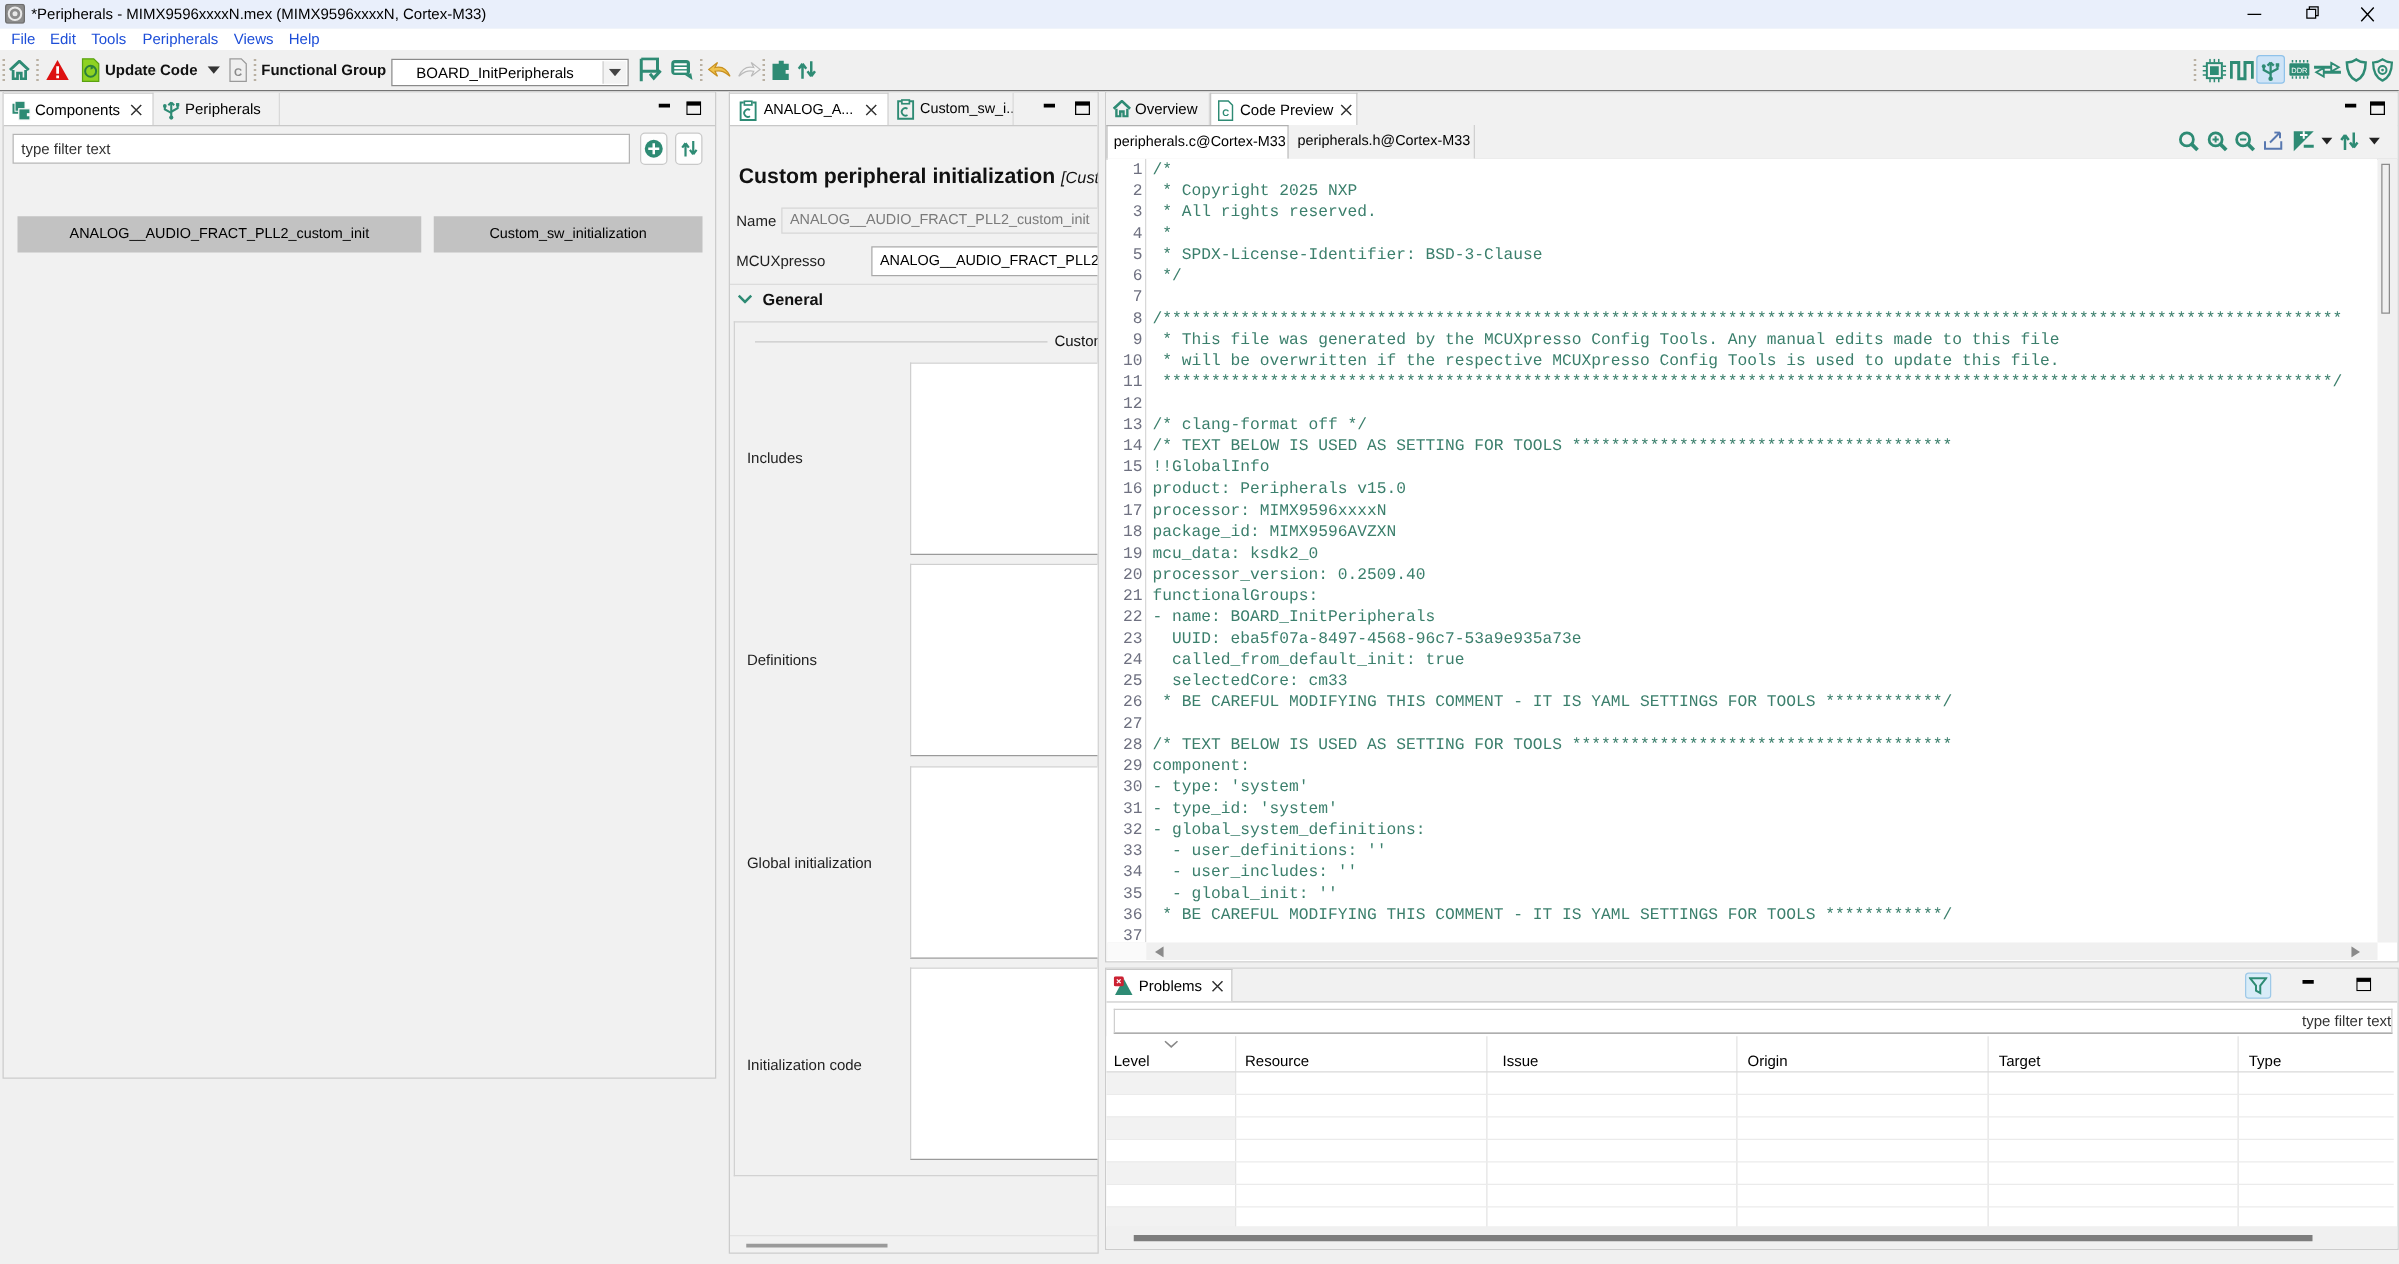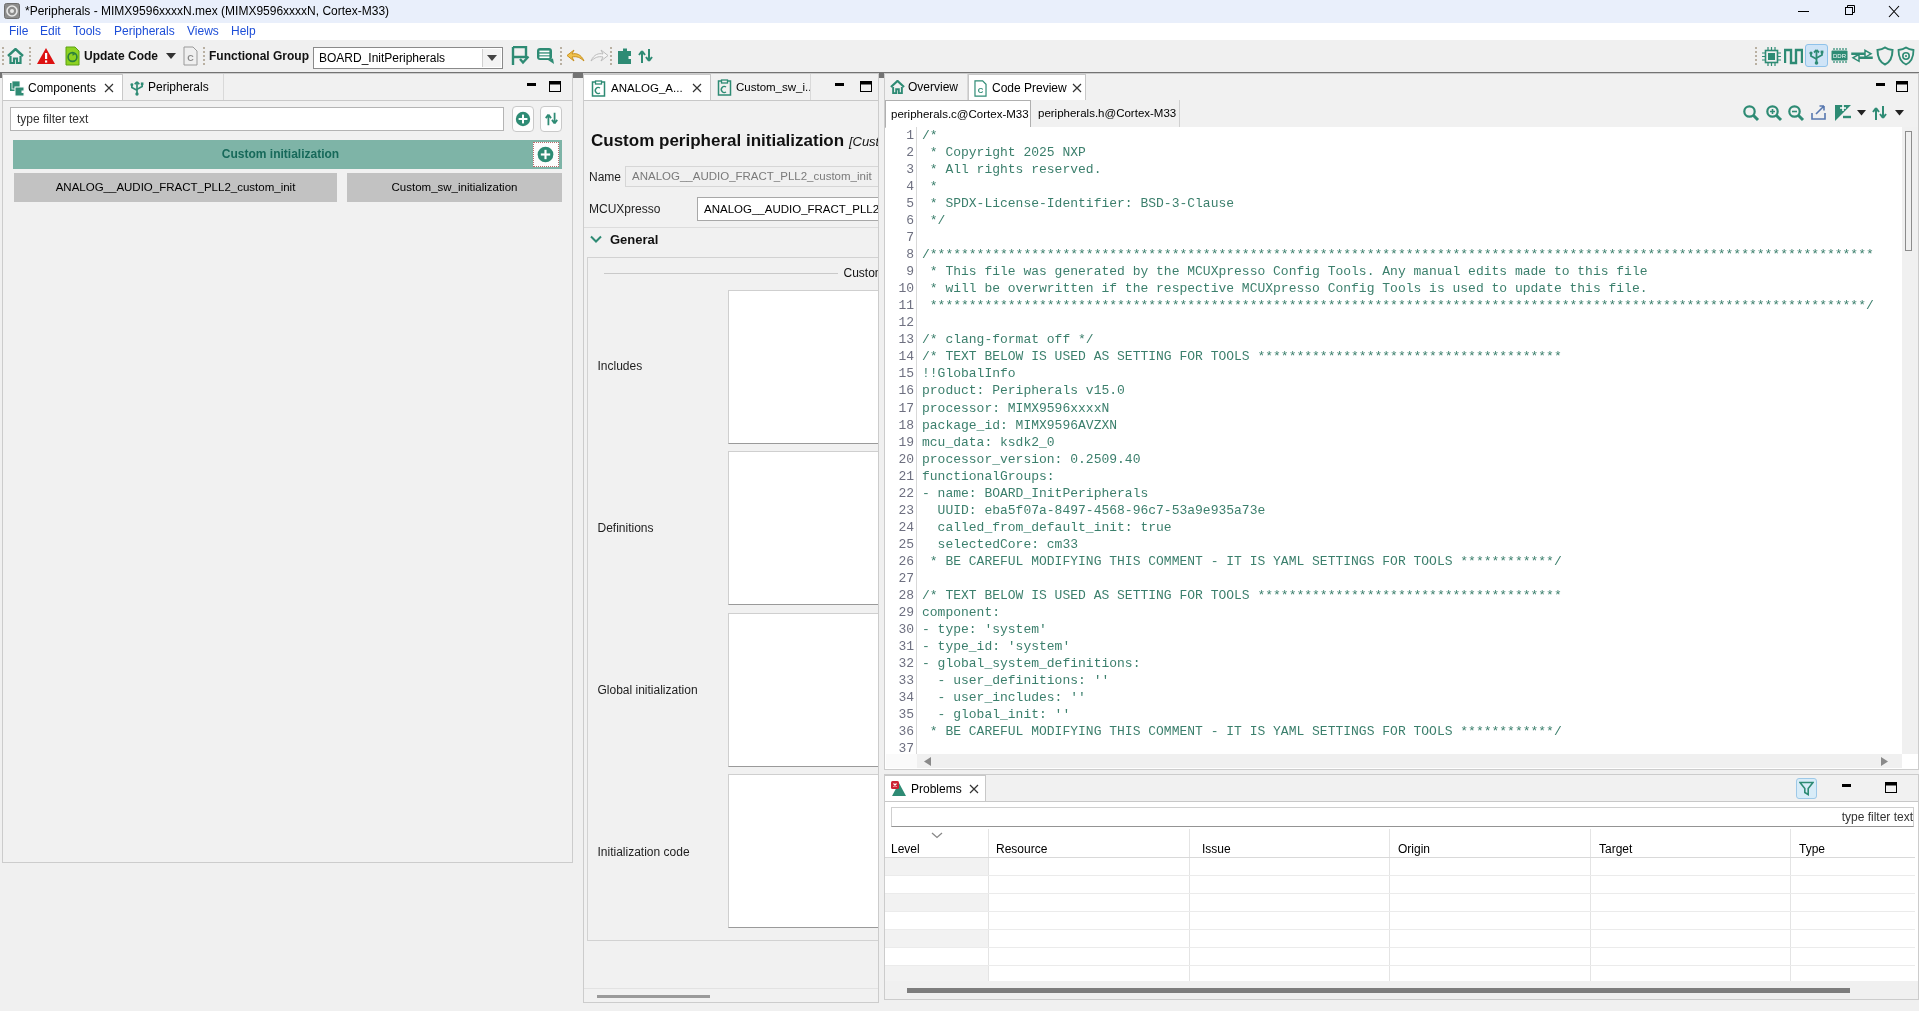--- a/index.html
+++ b/index.html
@@ -12,7 +12,7 @@
   #menubar{left:0;top:23px;width:1919px;height:17px;background:#ffffff;}
   .menuitem{position:absolute;top:1px;font-size:12px;color:#1d4ed8;}
   
-  #toolbar{left:0;top:40px;width:1919px;height:32px;background:#f0f0f0;border-bottom:6px solid #737373;}
+  #toolbar{left:0;top:40px;width:1919px;height:32px;background:#f0f0f0;border-bottom:1px solid #737373;}
   .grip{position:absolute;top:7px;width:2px;height:18px;
     background-image:repeating-linear-gradient(#b9b0a2 0 2px,transparent 2px 4px);}
   #fgcombo{left:313px;top:7px;width:190px;height:22px;background:#fff;border:1px solid #8a8a8a;font-size:12px;line-height:20px;padding-left:5px;box-sizing:border-box;}

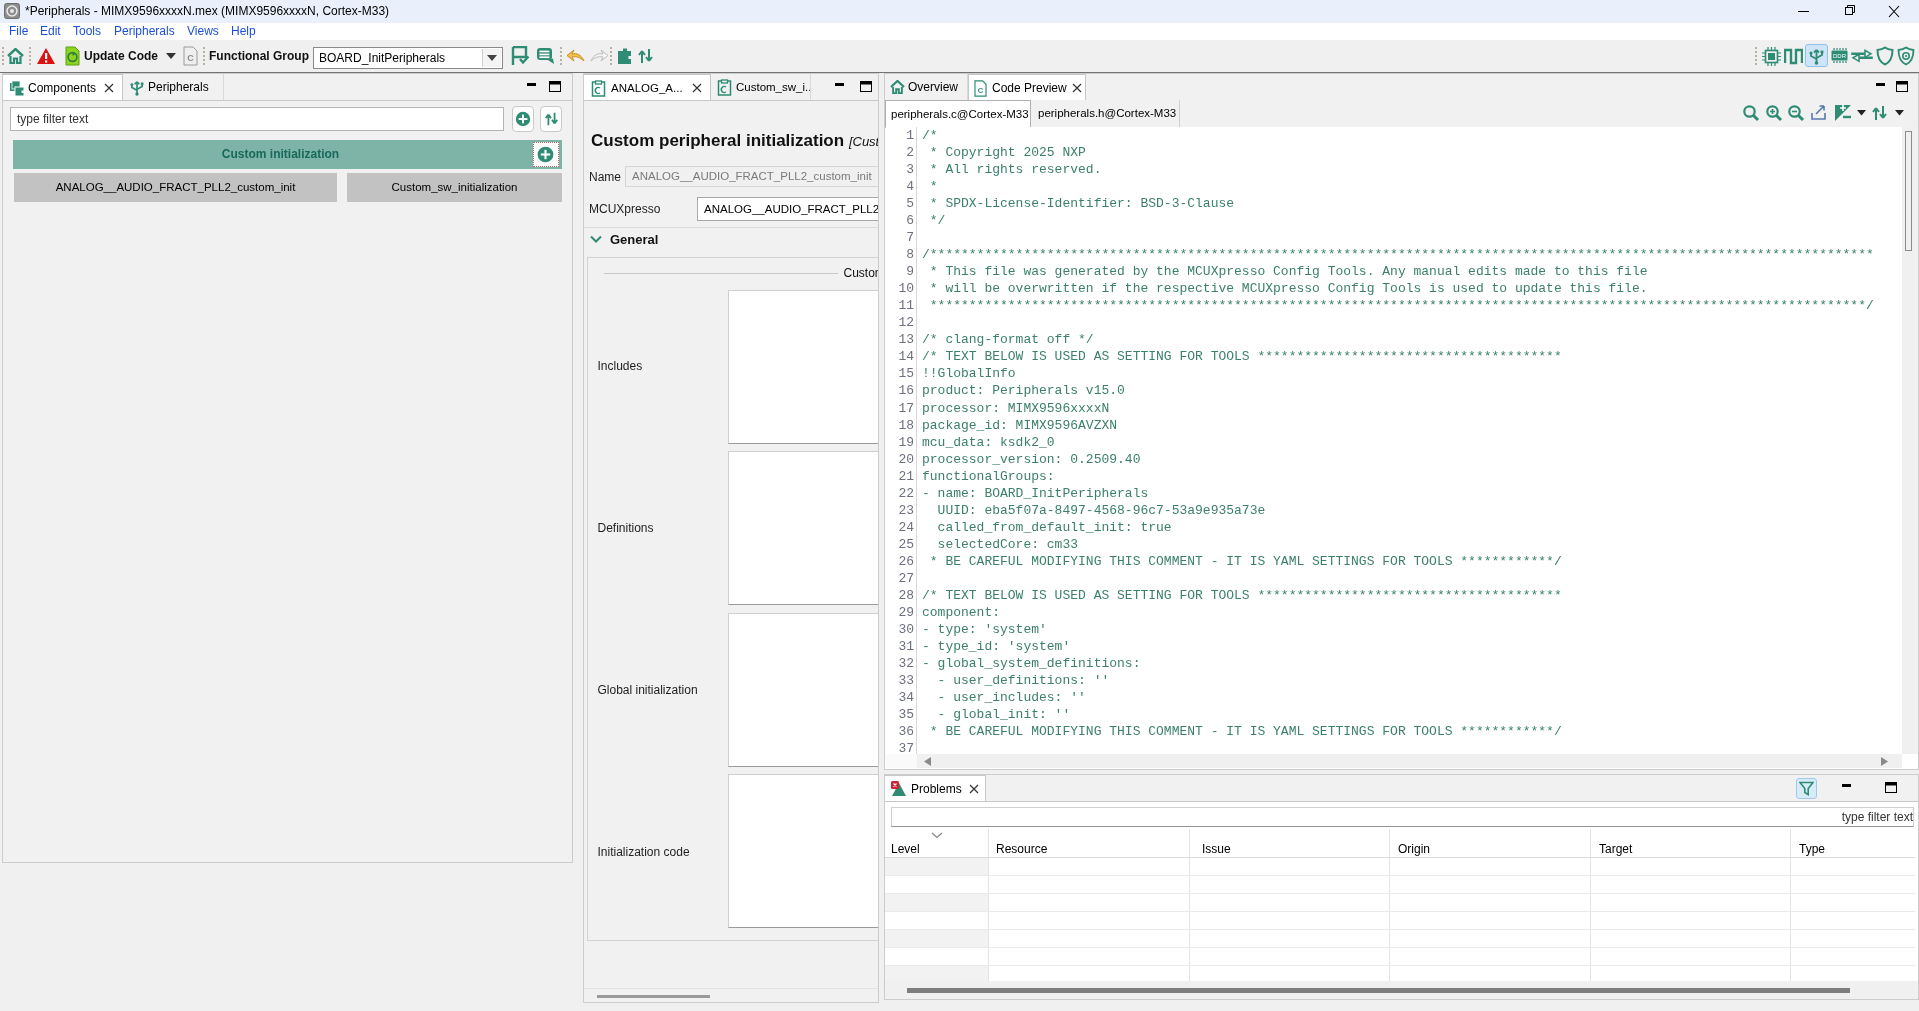--- a/index.html
+++ b/index.html
@@ -15,7 +15,7 @@
   #toolbar{left:0;top:40px;width:1919px;height:32px;background:#f0f0f0;border-bottom:1px solid #737373;}
   .grip{position:absolute;top:7px;width:2px;height:18px;
     background-image:repeating-linear-gradient(#b9b0a2 0 2px,transparent 2px 4px);}
-  #fgcombo{left:313px;top:7px;width:190px;height:22px;background:#fff;border:1px solid #8a8a8a;font-size:12px;line-height:20px;padding-left:5px;box-sizing:border-box;}
+  #fgcombo{left:313px;top:7px;width:190px;height:22px;background:#fff;border:1px solid #8a8a8a;font-size:12px;line-height:20px;padding-left:19px;box-sizing:border-box;}
   #fgcombo .dd{position:absolute;right:1px;top:1px;width:18px;height:18px;background:#f3f3f3;border-left:1px solid #d0d0d0;}
   
   .panel{position:absolute;background:#f1f1f1;border:1px solid #cccccc;box-sizing:border-box;overflow:hidden;}

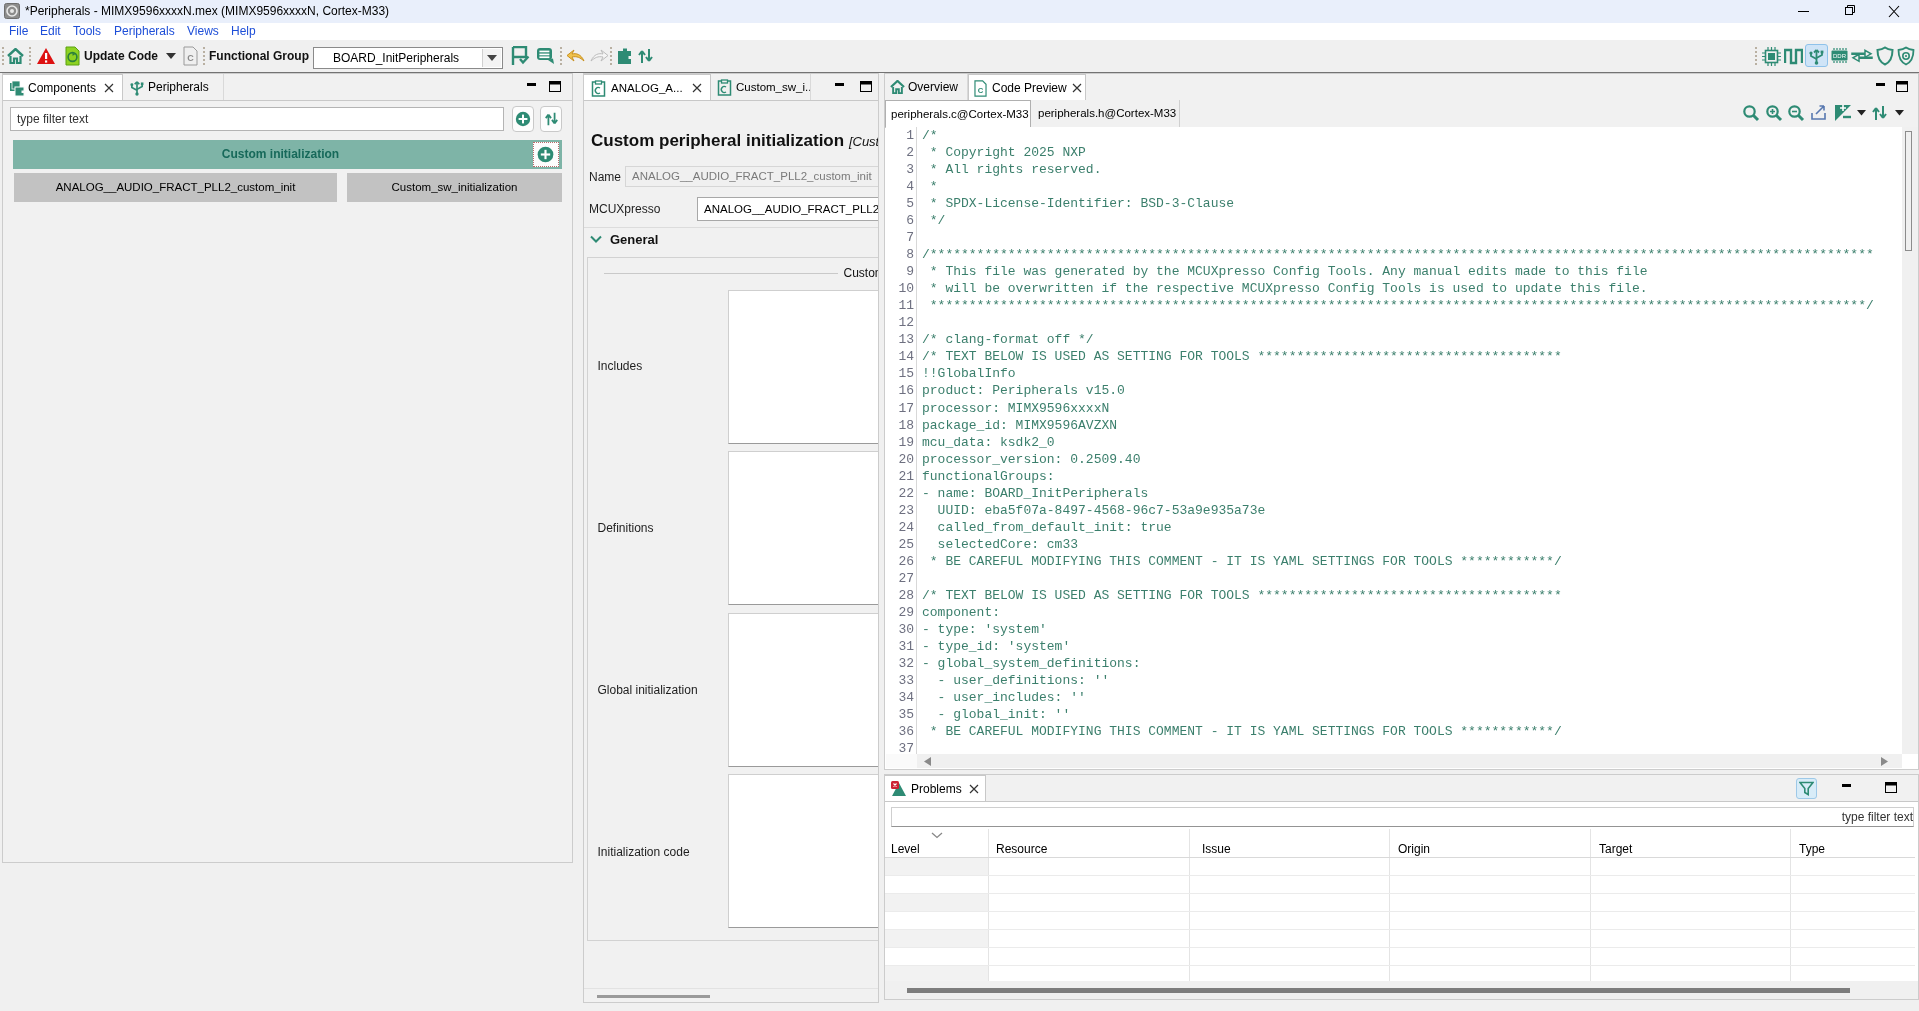--- a/index.html
+++ b/index.html
@@ -231,16 +231,6 @@
       <path d="M5 16 V4 M5 4 L2 8 M5 4 L8 8" stroke="#2e8b74" stroke-width="2" fill="none"></path>
       <path d="M12 2 V14 M12 14 L9 10 M12 14 L15 10" stroke="#2e8b74" stroke-width="2" fill="none"></path>
     </svg>
-  </div>
-  <div id="cihead" class="abs">
-    <div class="lbl">Custom initialization</div>
-    <div class="abs" style="right:3px;top:2px;width:26px;height:25px;background:#fdfdfd;border:1px dotted #b86a6a;box-sizing:border-box;">
-      <svg style="position:absolute;left:3px;top:3px" width="17" height="17" viewBox="0 0 16 16">
-        <circle cx="8" cy="8" r="7.4" fill="#2e8b74"></circle>
-        <rect x="7" y="3.6" width="2" height="8.8" fill="#fff"></rect>
-          <rect x="3.6" y="7" width="8.8" height="2" fill="#fff"></rect>
-      </svg>
-    </div>
   </div>
   <div class="graybtn" style="left:11px;width:323px;">ANALOG__AUDIO_FRACT_PLL2_custom_init</div>
   <div class="graybtn" style="left:344px;width:215px;">Custom_sw_initialization</div>

